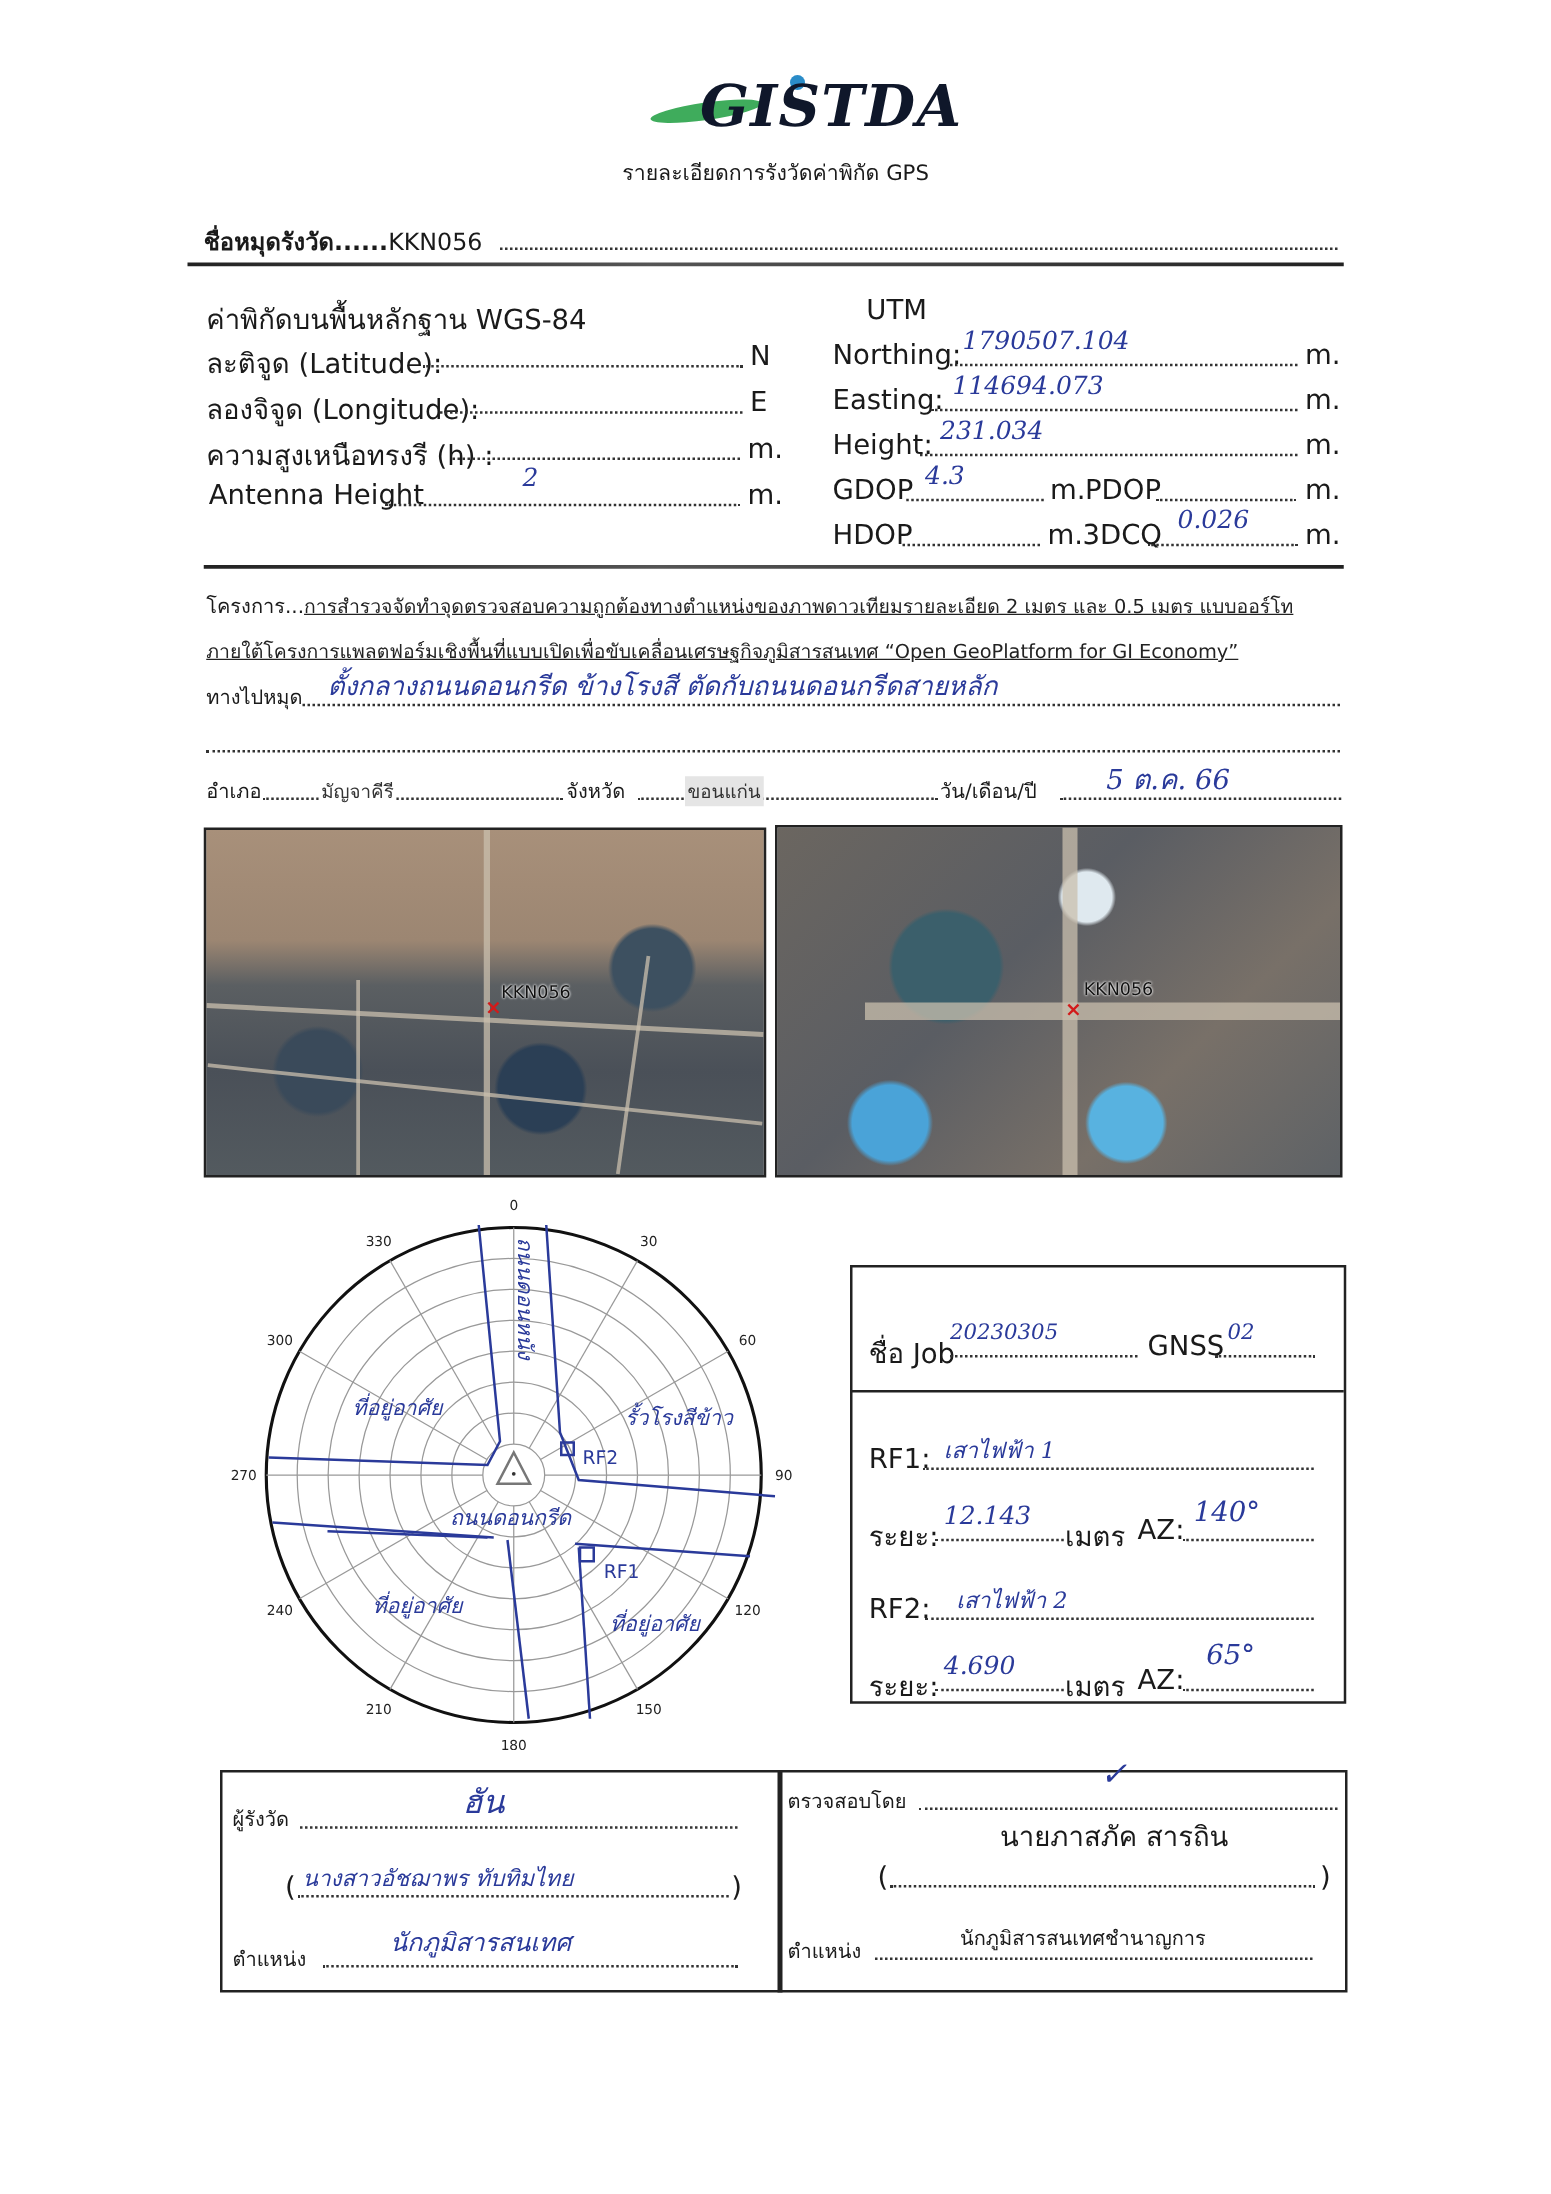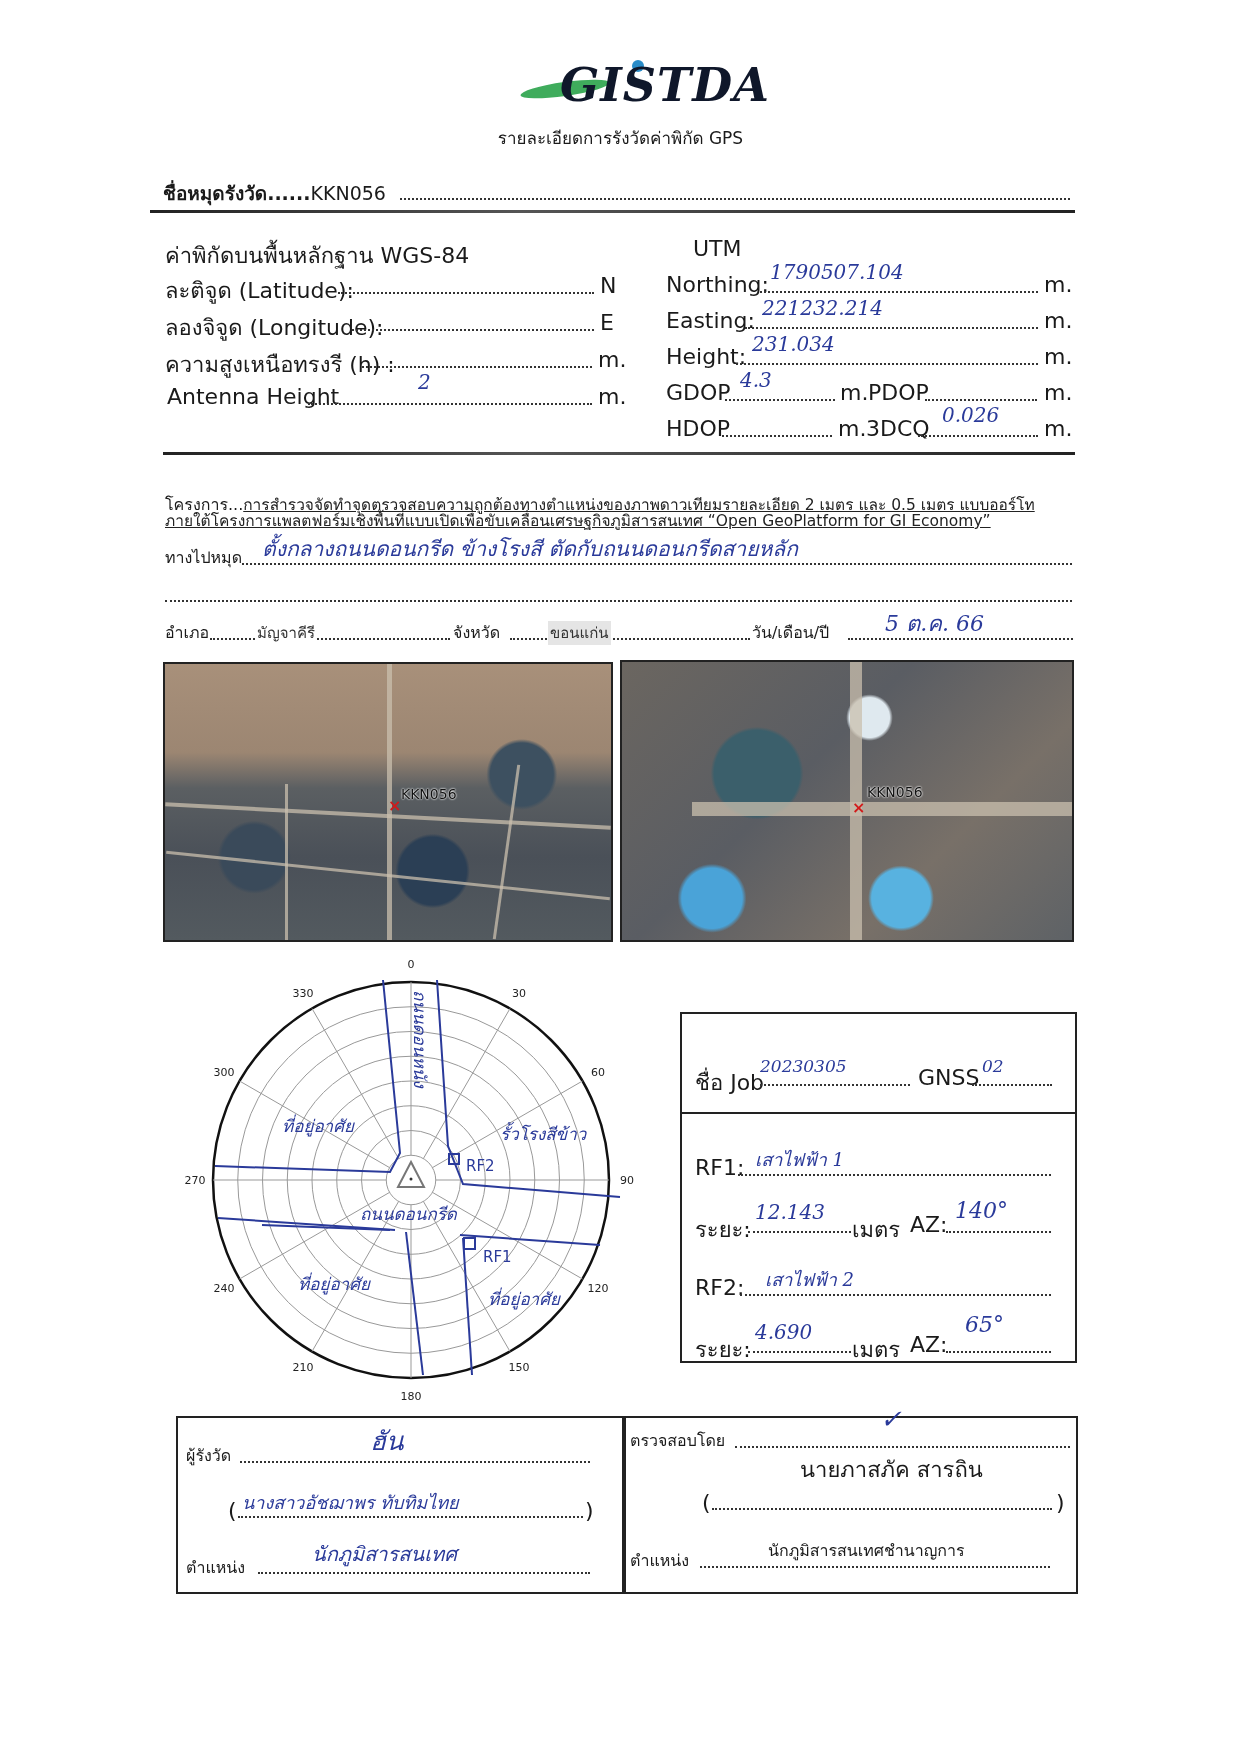--- a/index.html
+++ b/index.html
@@ -85,7 +85,7 @@
 
 <div class="abs lbl" style="left:666px;top:308px;">Easting:</div>
 <div class="dots" style="left:745px;top:327px;width:293px;"></div>
-<div class="abs hw" style="left:762px;top:296px;">221232.214</div>
+<div class="abs hw" style="left:762px;top:296px;">114694.073</div>
 <div class="abs lbl" style="left:1044px;top:308px;">m.</div>
 
 <div class="abs lbl" style="left:666px;top:344px;">Height:</div>

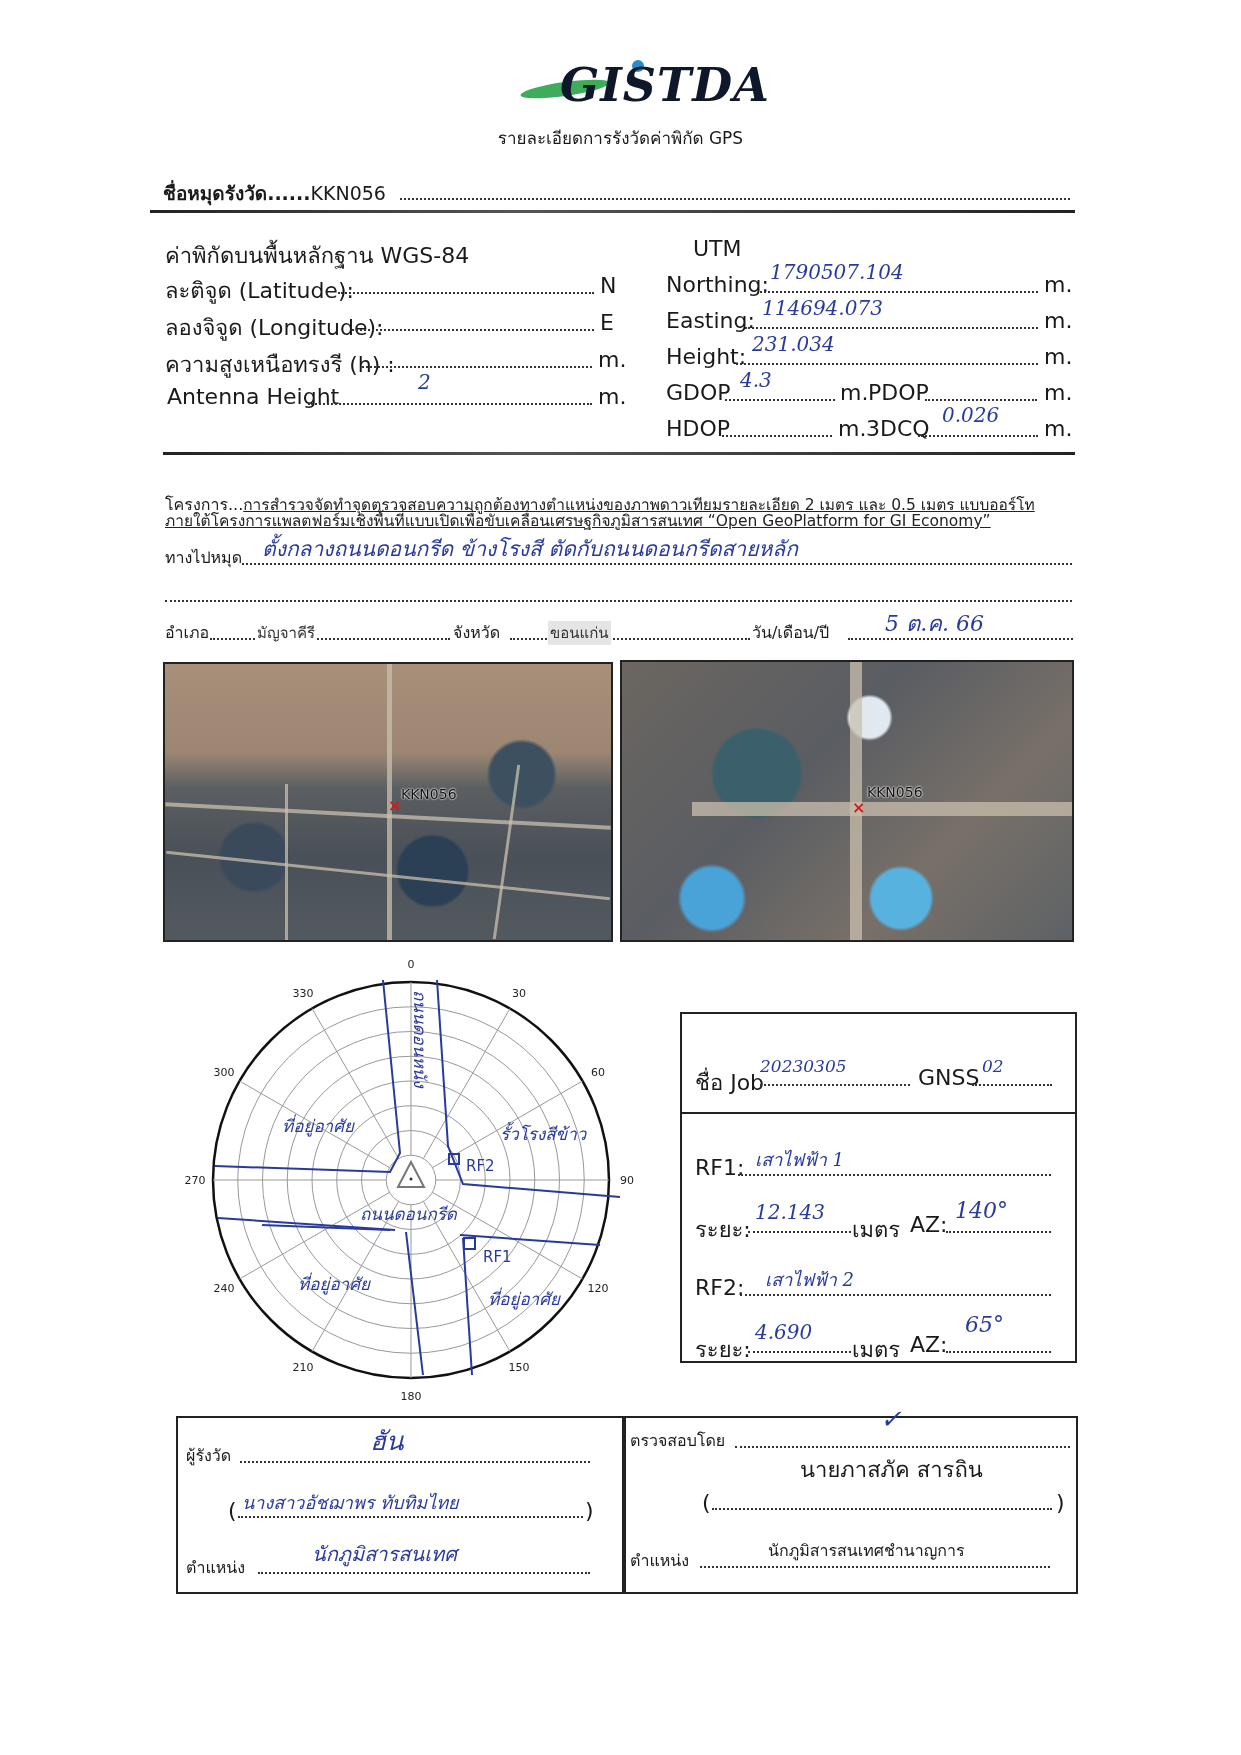--- a/index.html
+++ b/index.html
@@ -111,7 +111,7 @@
 
 <div class="rule" style="left:163px;top:452px;width:912px;"></div>
 
-<div class="abs lbl" style="left:165px;top:472px;font-size:16px;margin-top:20px;">
+<div class="abs lbl" style="left:165px;top:472px;font-size:16px;">
   <span>โครงการ...</span><span class="proj">การสำรวจจัดทำจุดตรวจสอบความถูกต้องทางตำแหน่งของภาพดาวเทียมรายละเอียด 2 เมตร และ 0.5 เมตร แบบออร์โท</span>
 </div>
 <div class="abs proj" style="left:165px;top:508px;">ภายใต้โครงการแพลตฟอร์มเชิงพื้นที่แบบเปิดเพื่อขับเคลื่อนเศรษฐกิจภูมิสารสนเทศ “Open GeoPlatform for GI Economy”</div>

